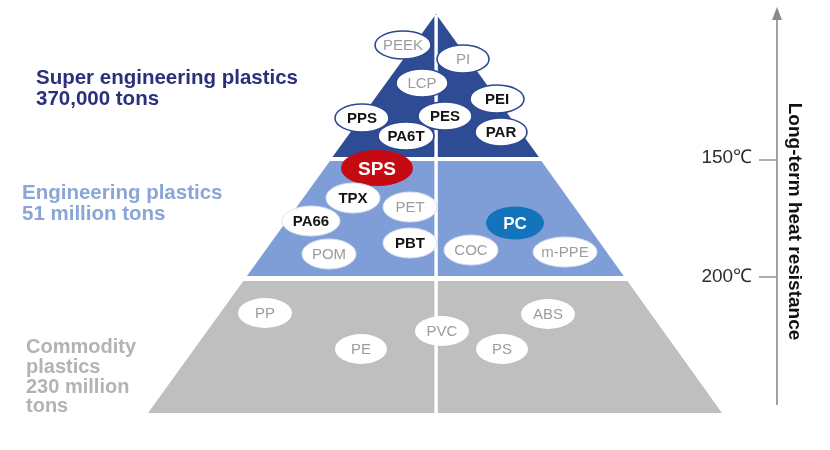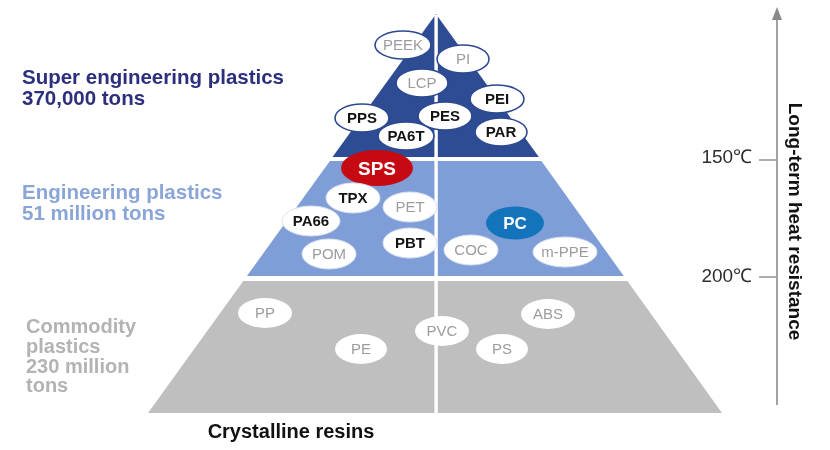--- a/index.html
+++ b/index.html
@@ -144,7 +144,7 @@
       </g>
   </svg>
 
-  <div class="tier-label" style="left: 22px; top: 66px; color: rgb(43, 47, 124);">Super engineering plastics
+  <div class="tier-label" style="left: 36px; top: 66px; color: rgb(43, 47, 124);">Super engineering plastics
 370,000 tons</div>
 
   <div class="tier-label" style="left: 22px; top: 181px; color: rgb(138, 165, 215);">Engineering plastics

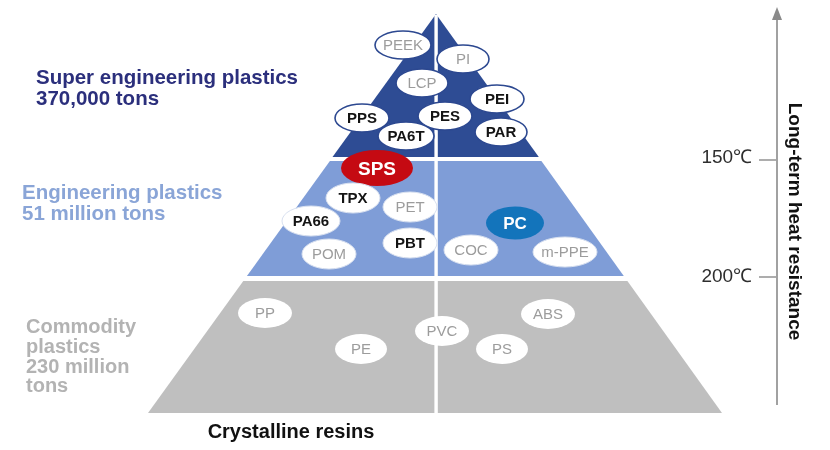--- a/index.html
+++ b/index.html
@@ -13,7 +13,7 @@
     position:absolute;white-space:pre-line;font-weight:bold;
     font-size:20.5px;line-height:21px;letter-spacing:0;
   }
-  .tier-label.commodity{font-size:20px;line-height:19.8px;}
+  .tier-label.commodity{font-size:20px;line-height:19.8px;margin-top:20px;}
   .temp-label{
     position:absolute;width:60px;text-align:right;color:#2e2e2e;
     font-size:19px;line-height:22px;font-weight:normal;

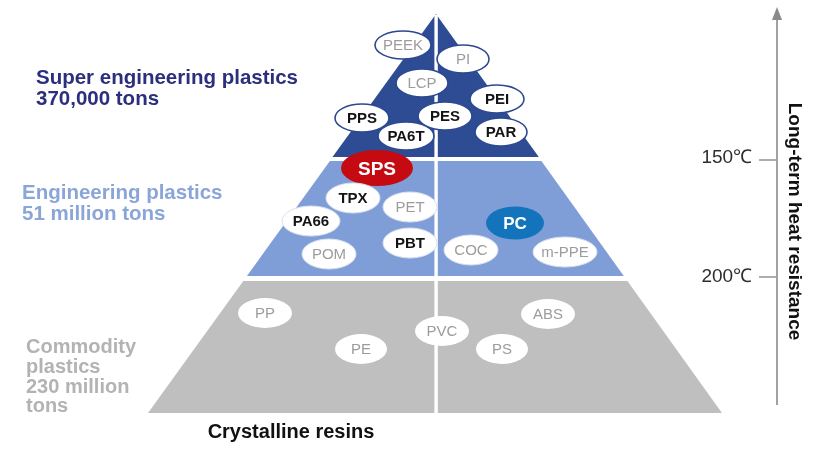--- a/index.html
+++ b/index.html
@@ -161,7 +161,6 @@
 
   <div class="axis-label">Long-term heat resistance</div>
 
-  <div class="bottom-label crystalline">Crystalline resins</div>
 
 
 </div>

